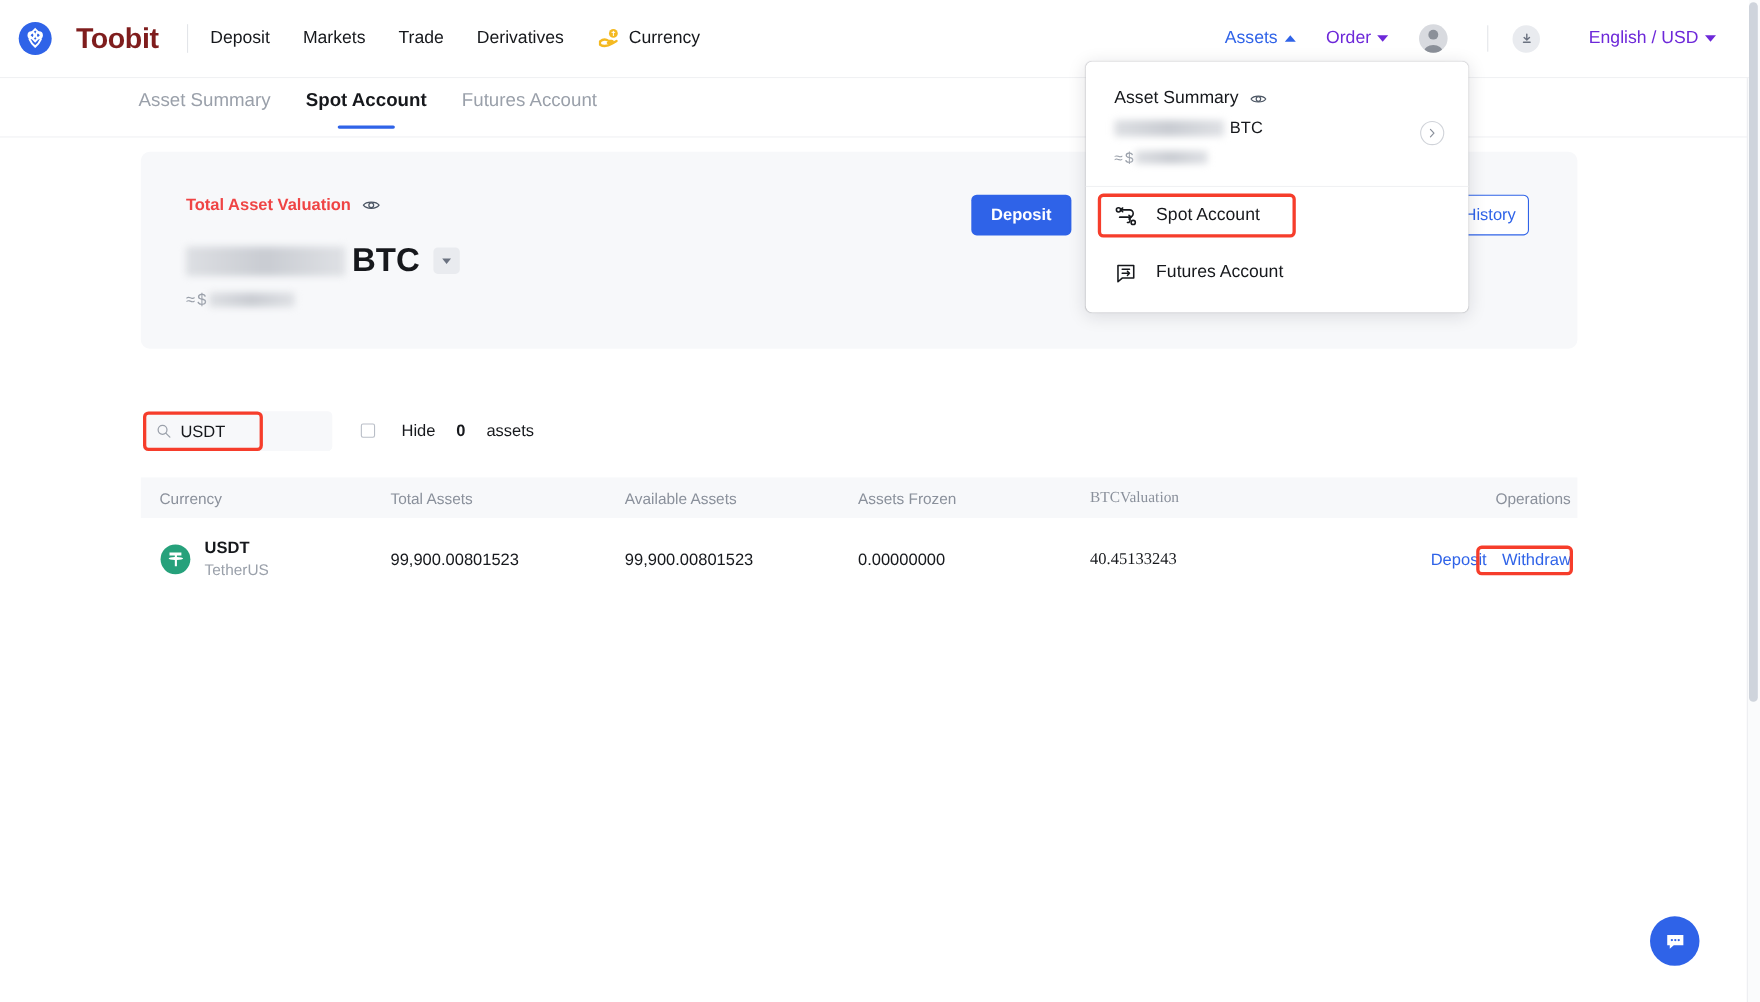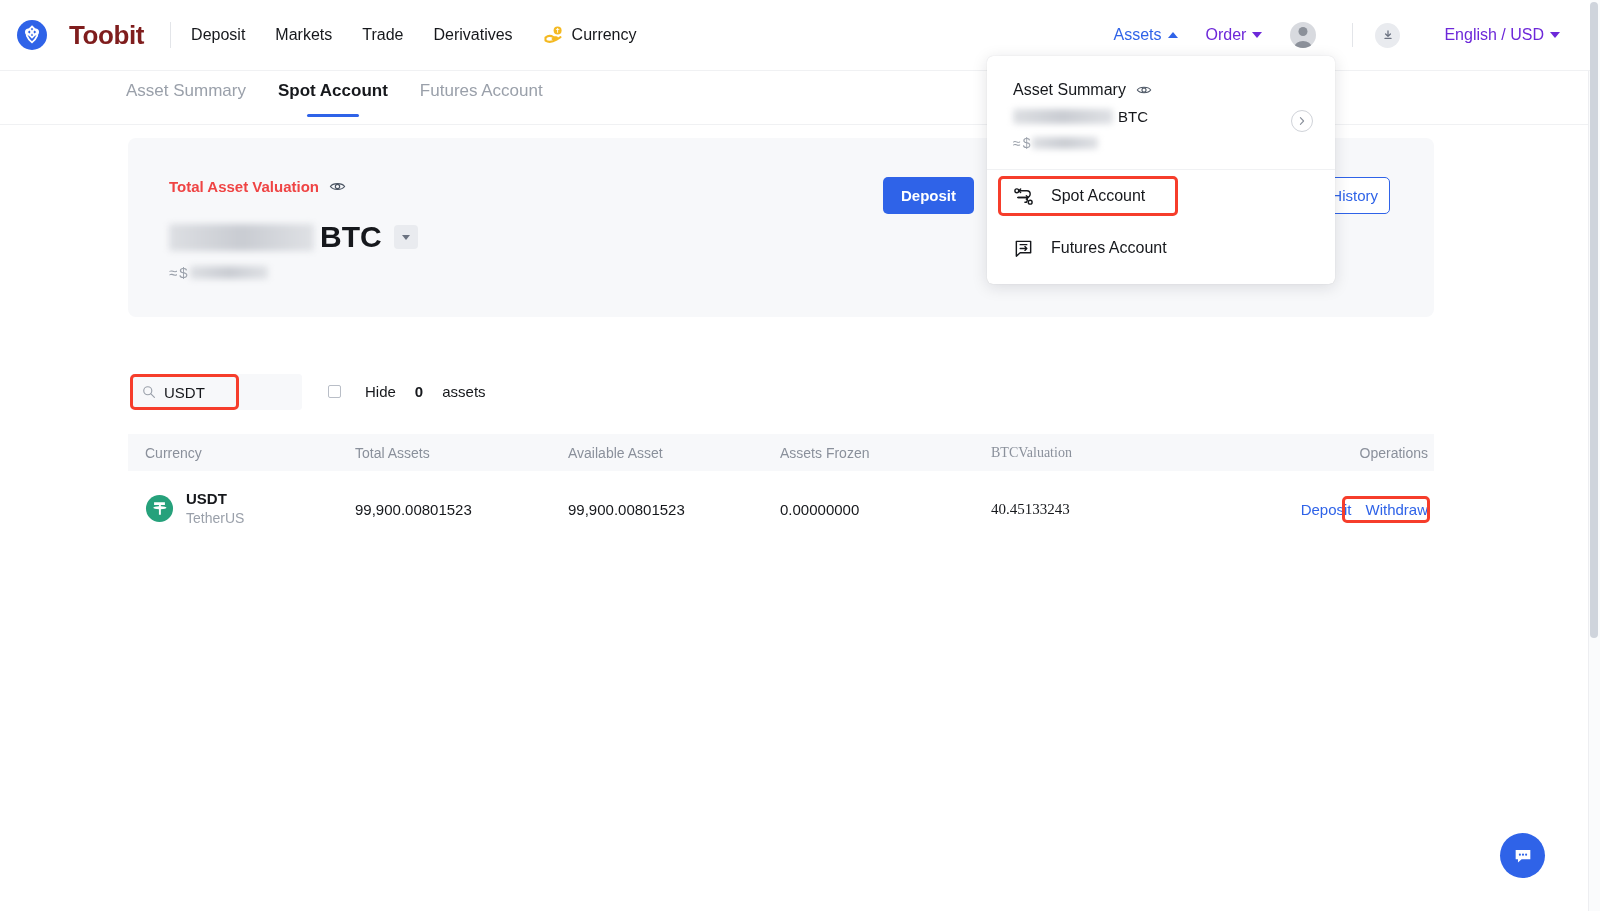--- a/index.html
+++ b/index.html
@@ -383,7 +383,7 @@
 <div class="thead">
   <div class="cell c-cur" style="top:11px">Currency</div>
   <div class="cell c-tot" style="top:11px">Total Assets</div>
-  <div class="cell c-avail" style="top:11px">Available Asset</div>
+  <div class="cell c-avail" style="top:11px">Available Assets</div>
   <div class="cell c-froz" style="top:11px">Assets Frozen</div>
   <div class="cell c-btcv" style="top:11px">BTCValuation</div>
   <div class="cell c-ops" style="top:11px">Operations</div>

